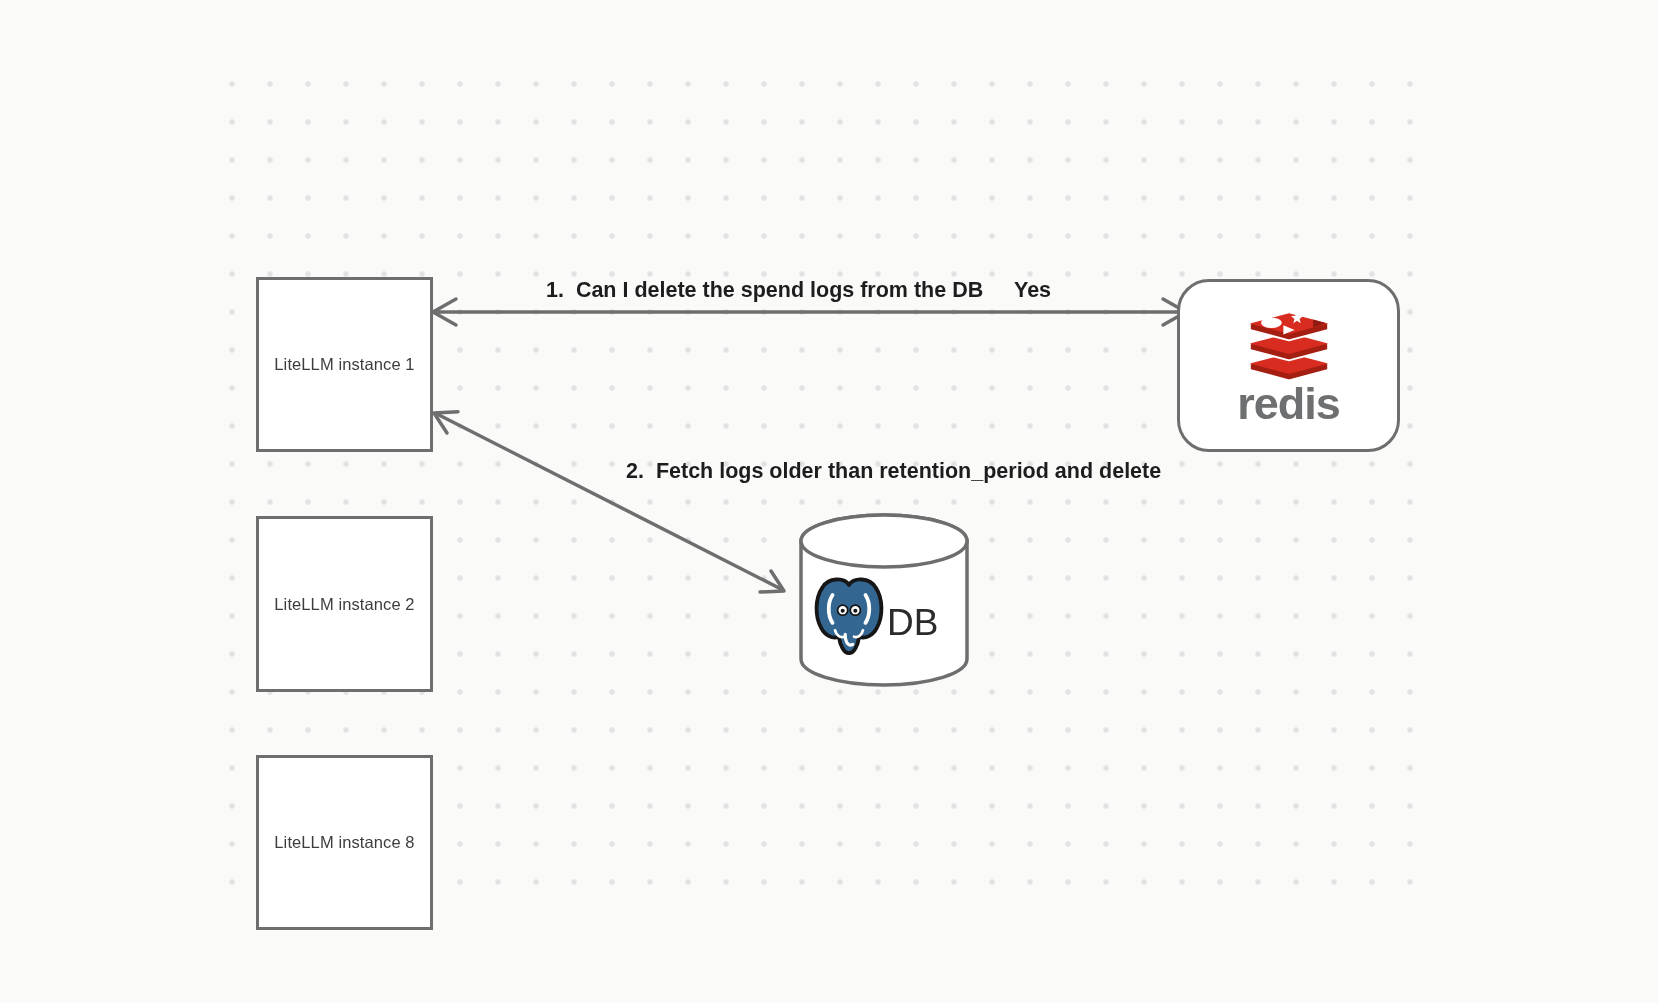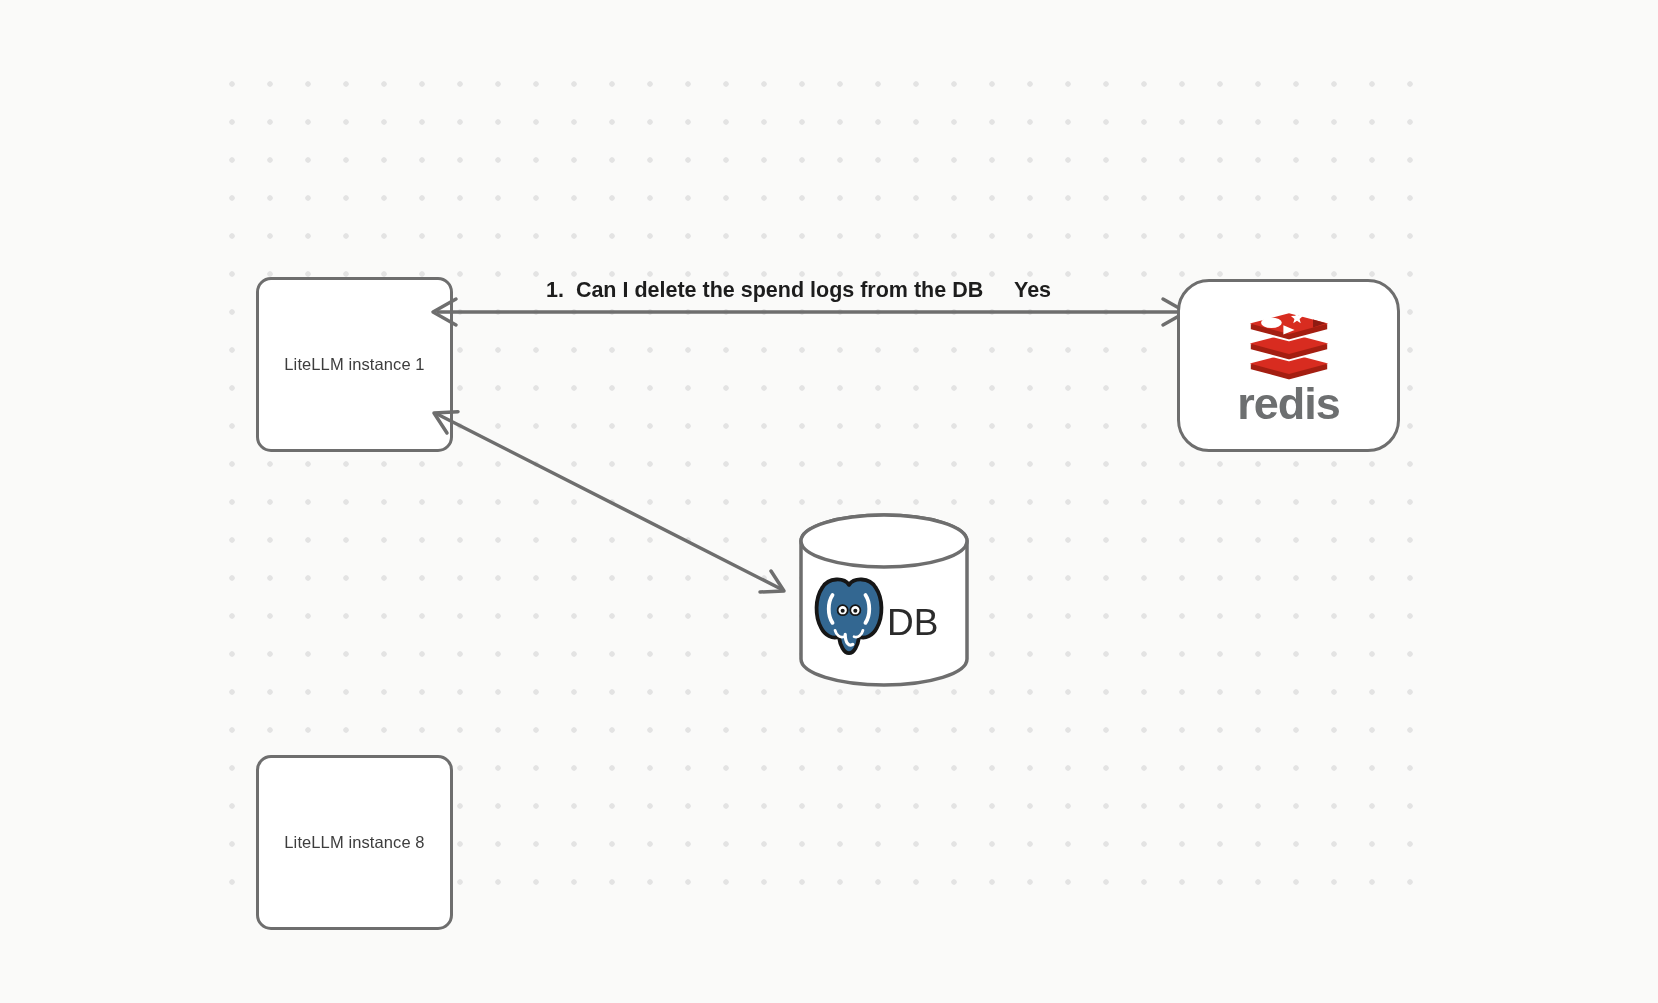--- a/index.html
+++ b/index.html
@@ -14,8 +14,8 @@
   .dot-grid{position:absolute;left:213px;top:65px;width:1216px;height:836px;
             background-image:radial-gradient(circle, var(--grid-dot) 2.4px, transparent 3.1px);
             background-size:38px 38px;background-position:0 0;}
-  .inst-box{position:absolute;width:197px;background:var(--fill);border:3.5px solid var(--stroke);
-            border-radius:15px;box-sizing:border-box;display:flex;align-items:center;justify-content:center;}
+  .inst-box{position:absolute;width:177px;background:var(--fill);border:3.5px solid var(--stroke);
+            border-radius:0;box-sizing:border-box;display:flex;align-items:center;justify-content:center;}
   .inst-box span{font-size:16.5px;color:var(--node-text);letter-spacing:0.1px;}
   .arrow-label{position:absolute;font-size:21.5px;font-weight:bold;color:var(--label-text);
                white-space:pre;letter-spacing:0px;margin-left:44px;}

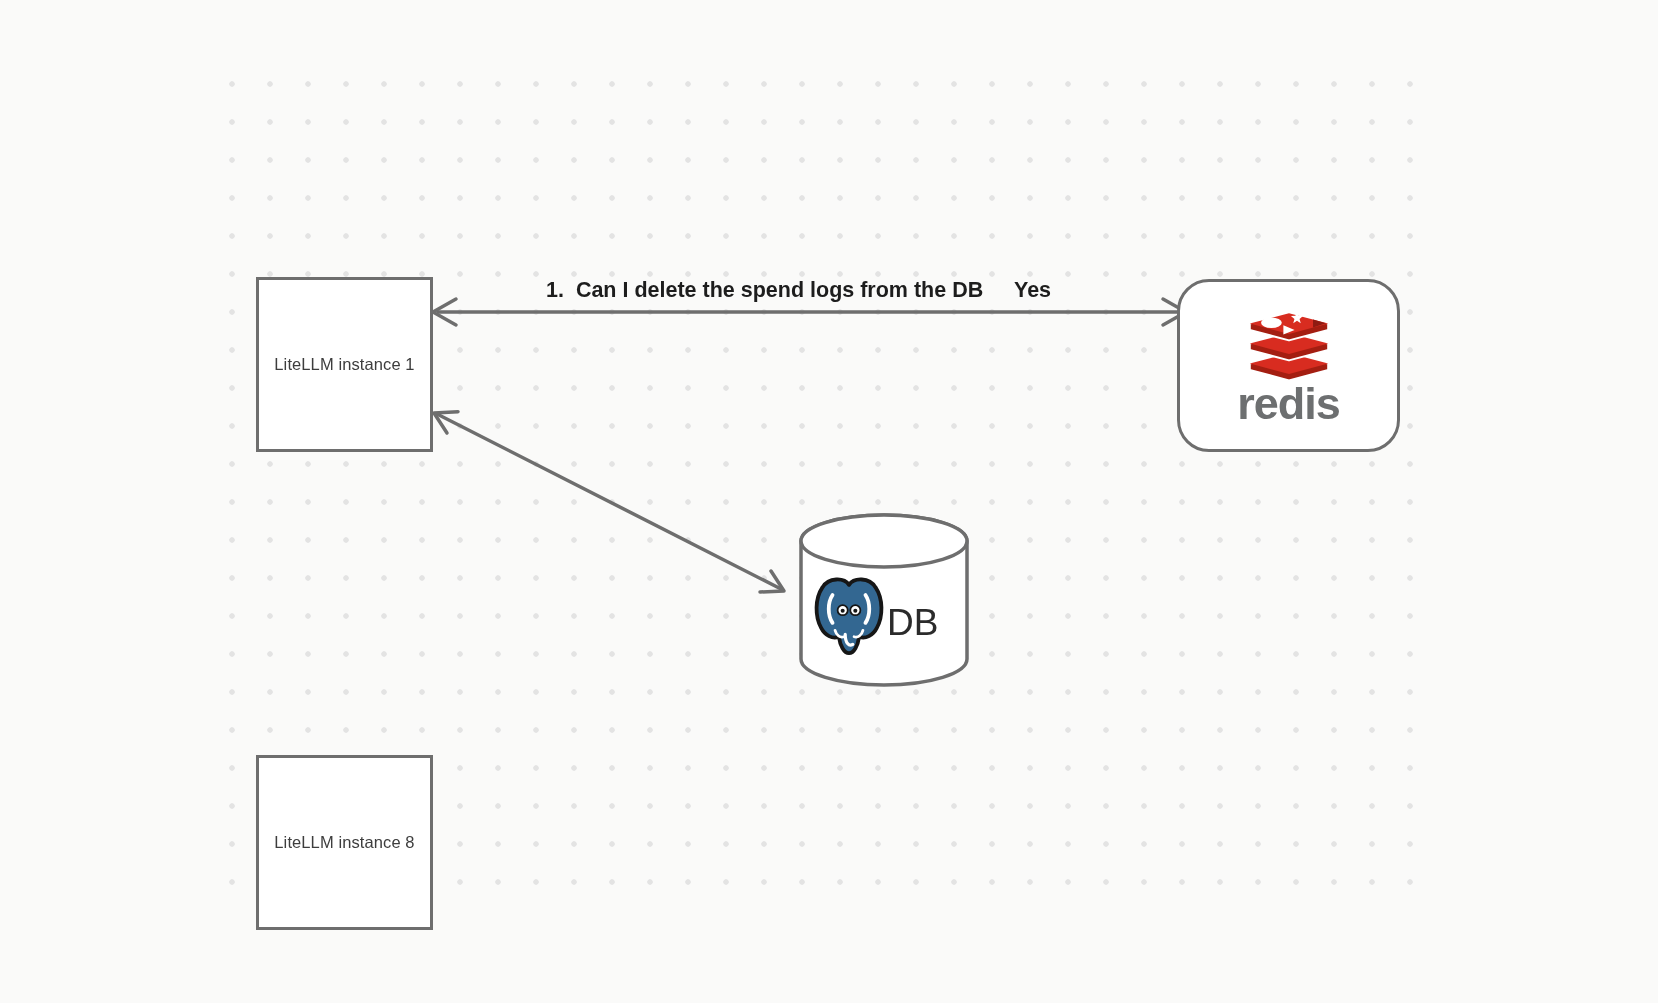--- a/index.html
+++ b/index.html
@@ -60,6 +60,7 @@
 
   <div class="arrow-label" style="left:502px;top:278px">1.  Can I delete the spend logs from the DB</div>
   <div class="arrow-label" style="left:970px;top:278px">Yes</div>
+  <div class="arrow-label" style="left:582px;top:459px">2.  Fetch logs older than retention_period and delete</div>
 
   <div class="redis-node">
     <svg class="redis-logo" width="80" height="72" viewBox="0 -2 100 88">

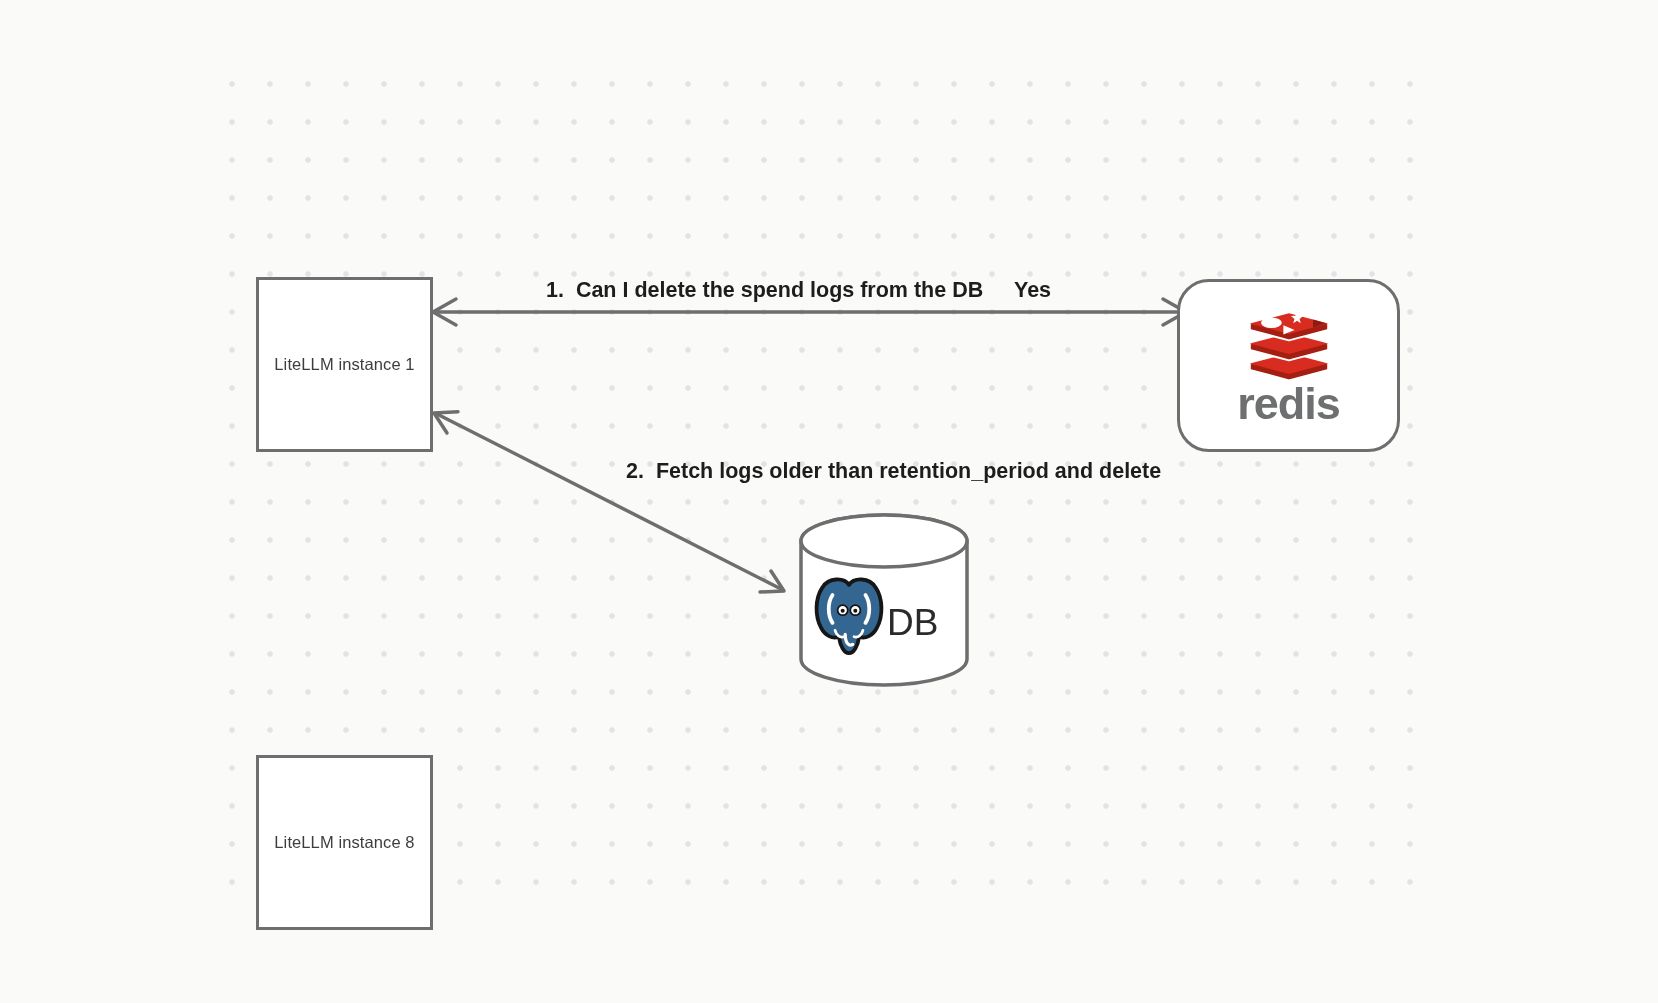--- a/index.html
+++ b/index.html
@@ -40,6 +40,9 @@
 
   <div class="inst-box" style="left:256px;top:277px;height:175px">
     <span>LiteLLM instance 1</span>
+  </div>
+  <div class="inst-box" style="left:256px;top:516px;height:176px">
+    <span>LiteLLM instance 2</span>
   </div>
   <div class="inst-box" style="left:256px;top:755px;height:175px">
     <span>LiteLLM instance 8</span>

